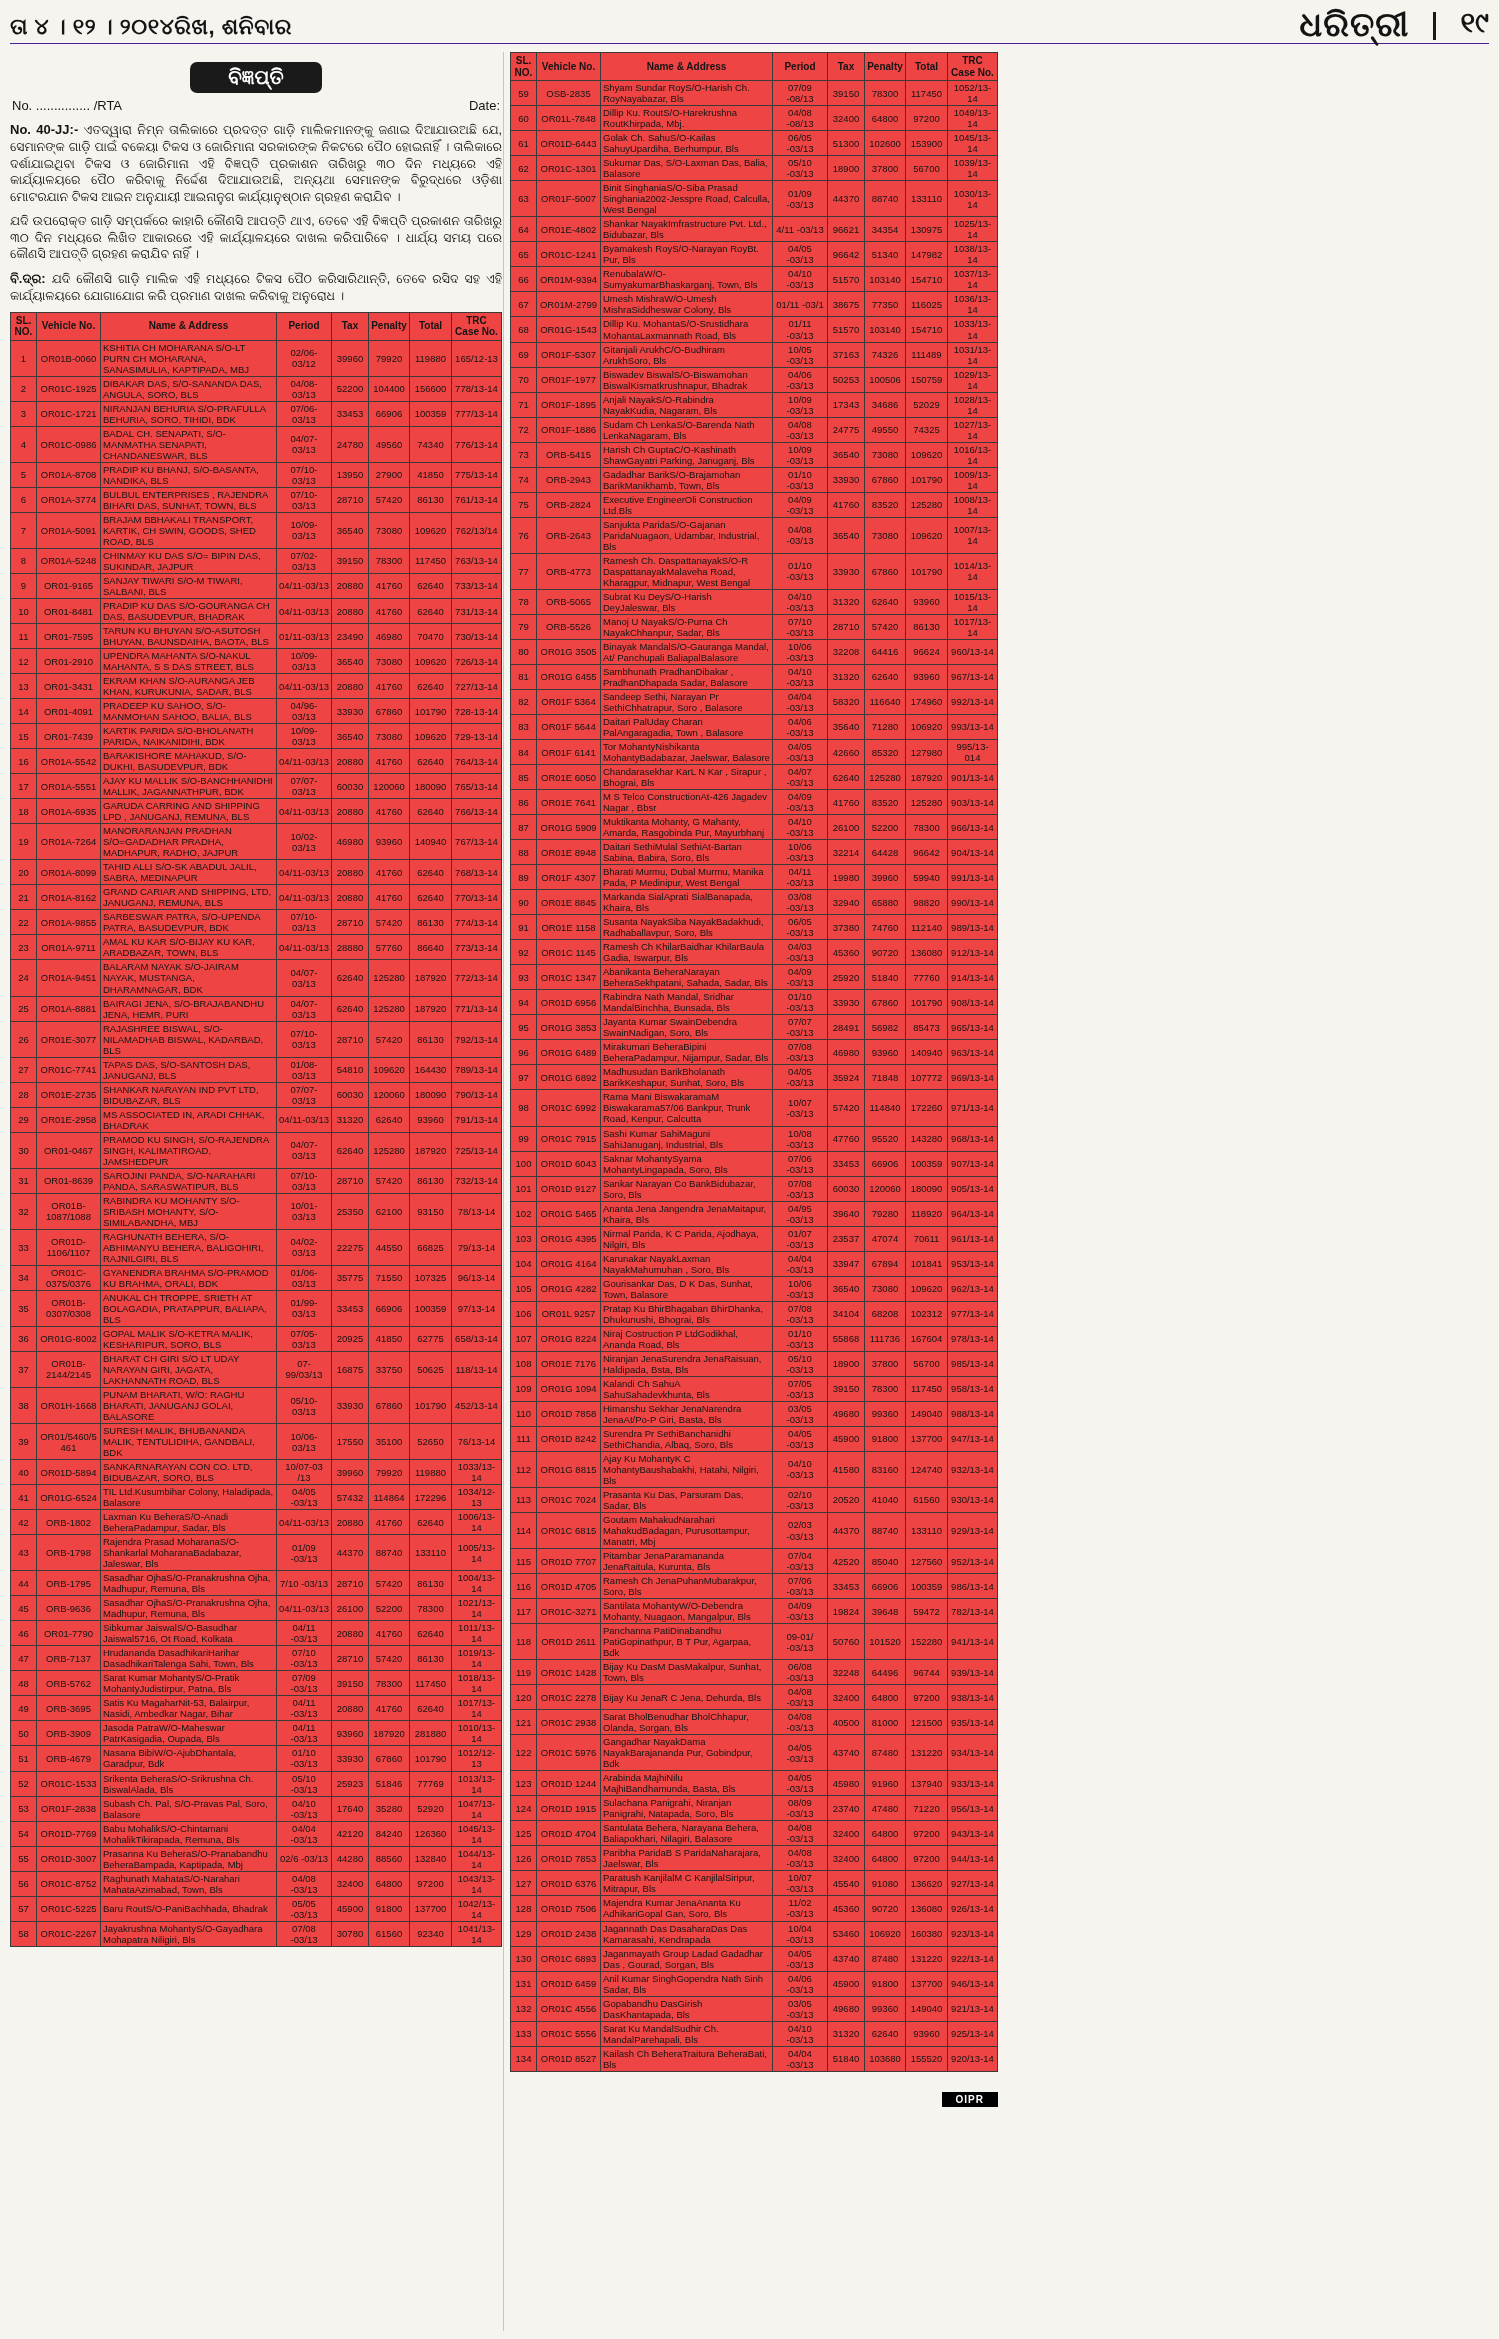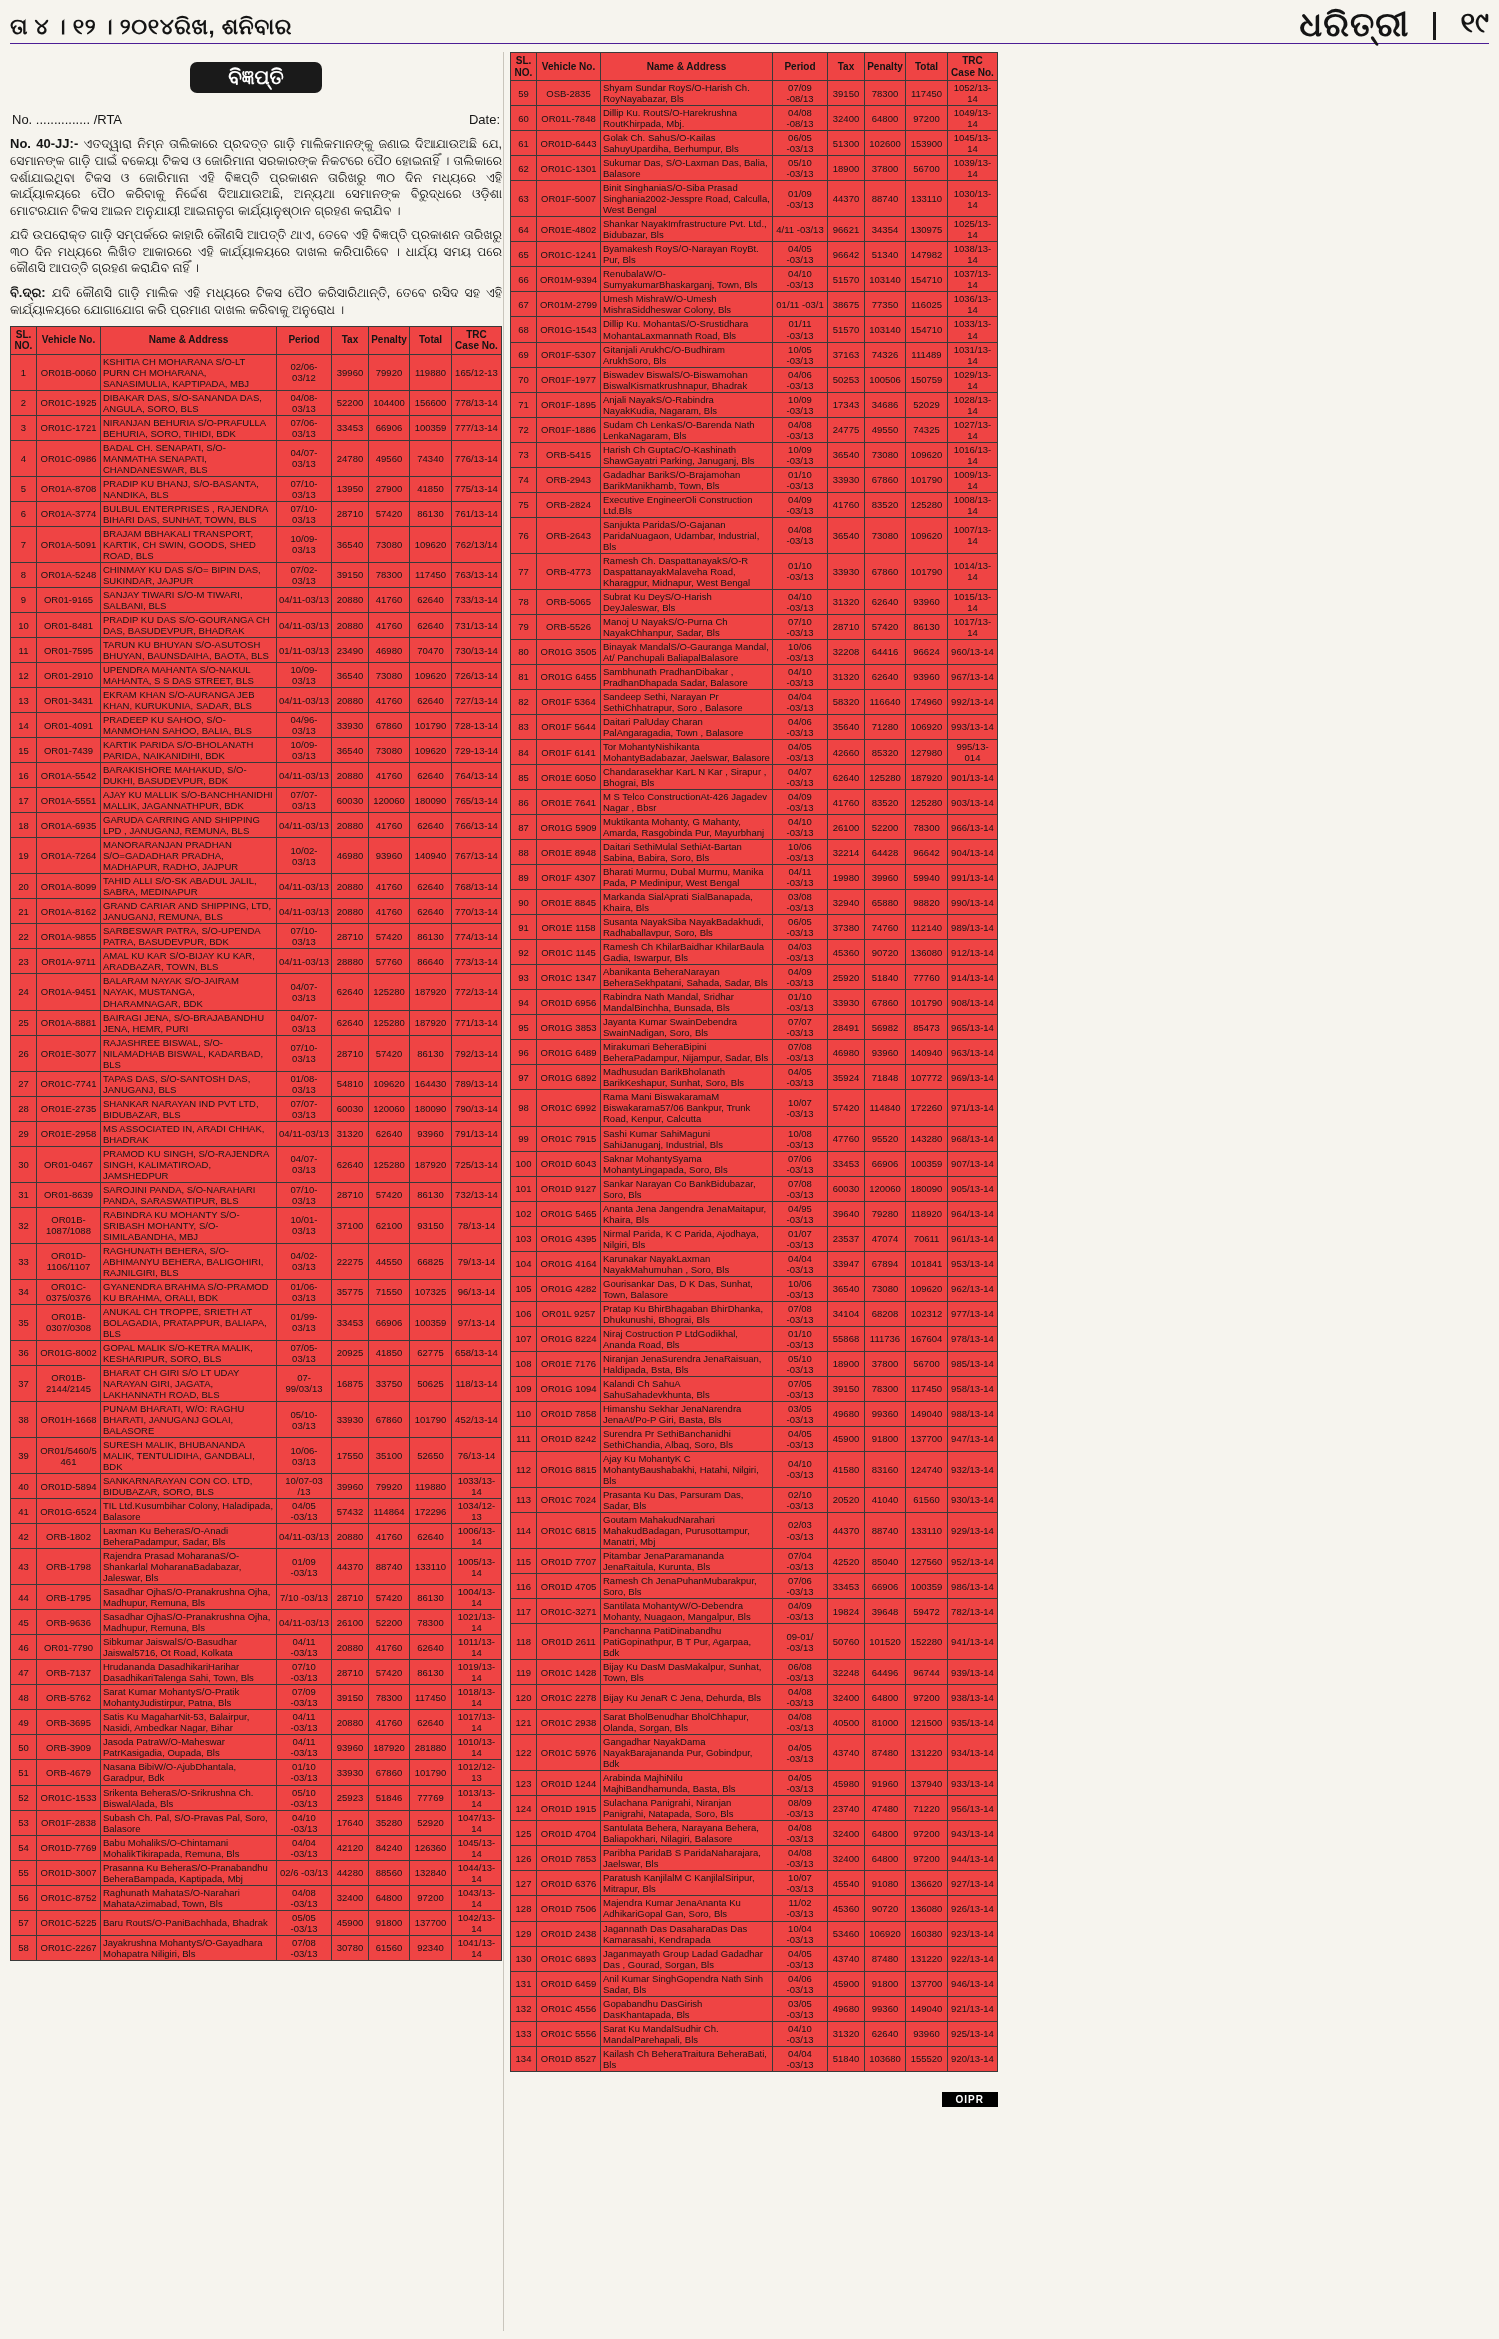--- a/index.html
+++ b/index.html
@@ -32,7 +32,7 @@
     margin-top: 4px; color: #101010;
   }
   .notice-badge {
-    display: block; width: 132px; margin: 10px auto 19px auto;
+    display: block; width: 132px; margin: 10px auto 5px auto;
     background: #1a1a1a; color: #ffffff; text-align: center;
     font-size: 20px; font-weight: bold; padding: 4px 0; border-radius: 7px;
   }

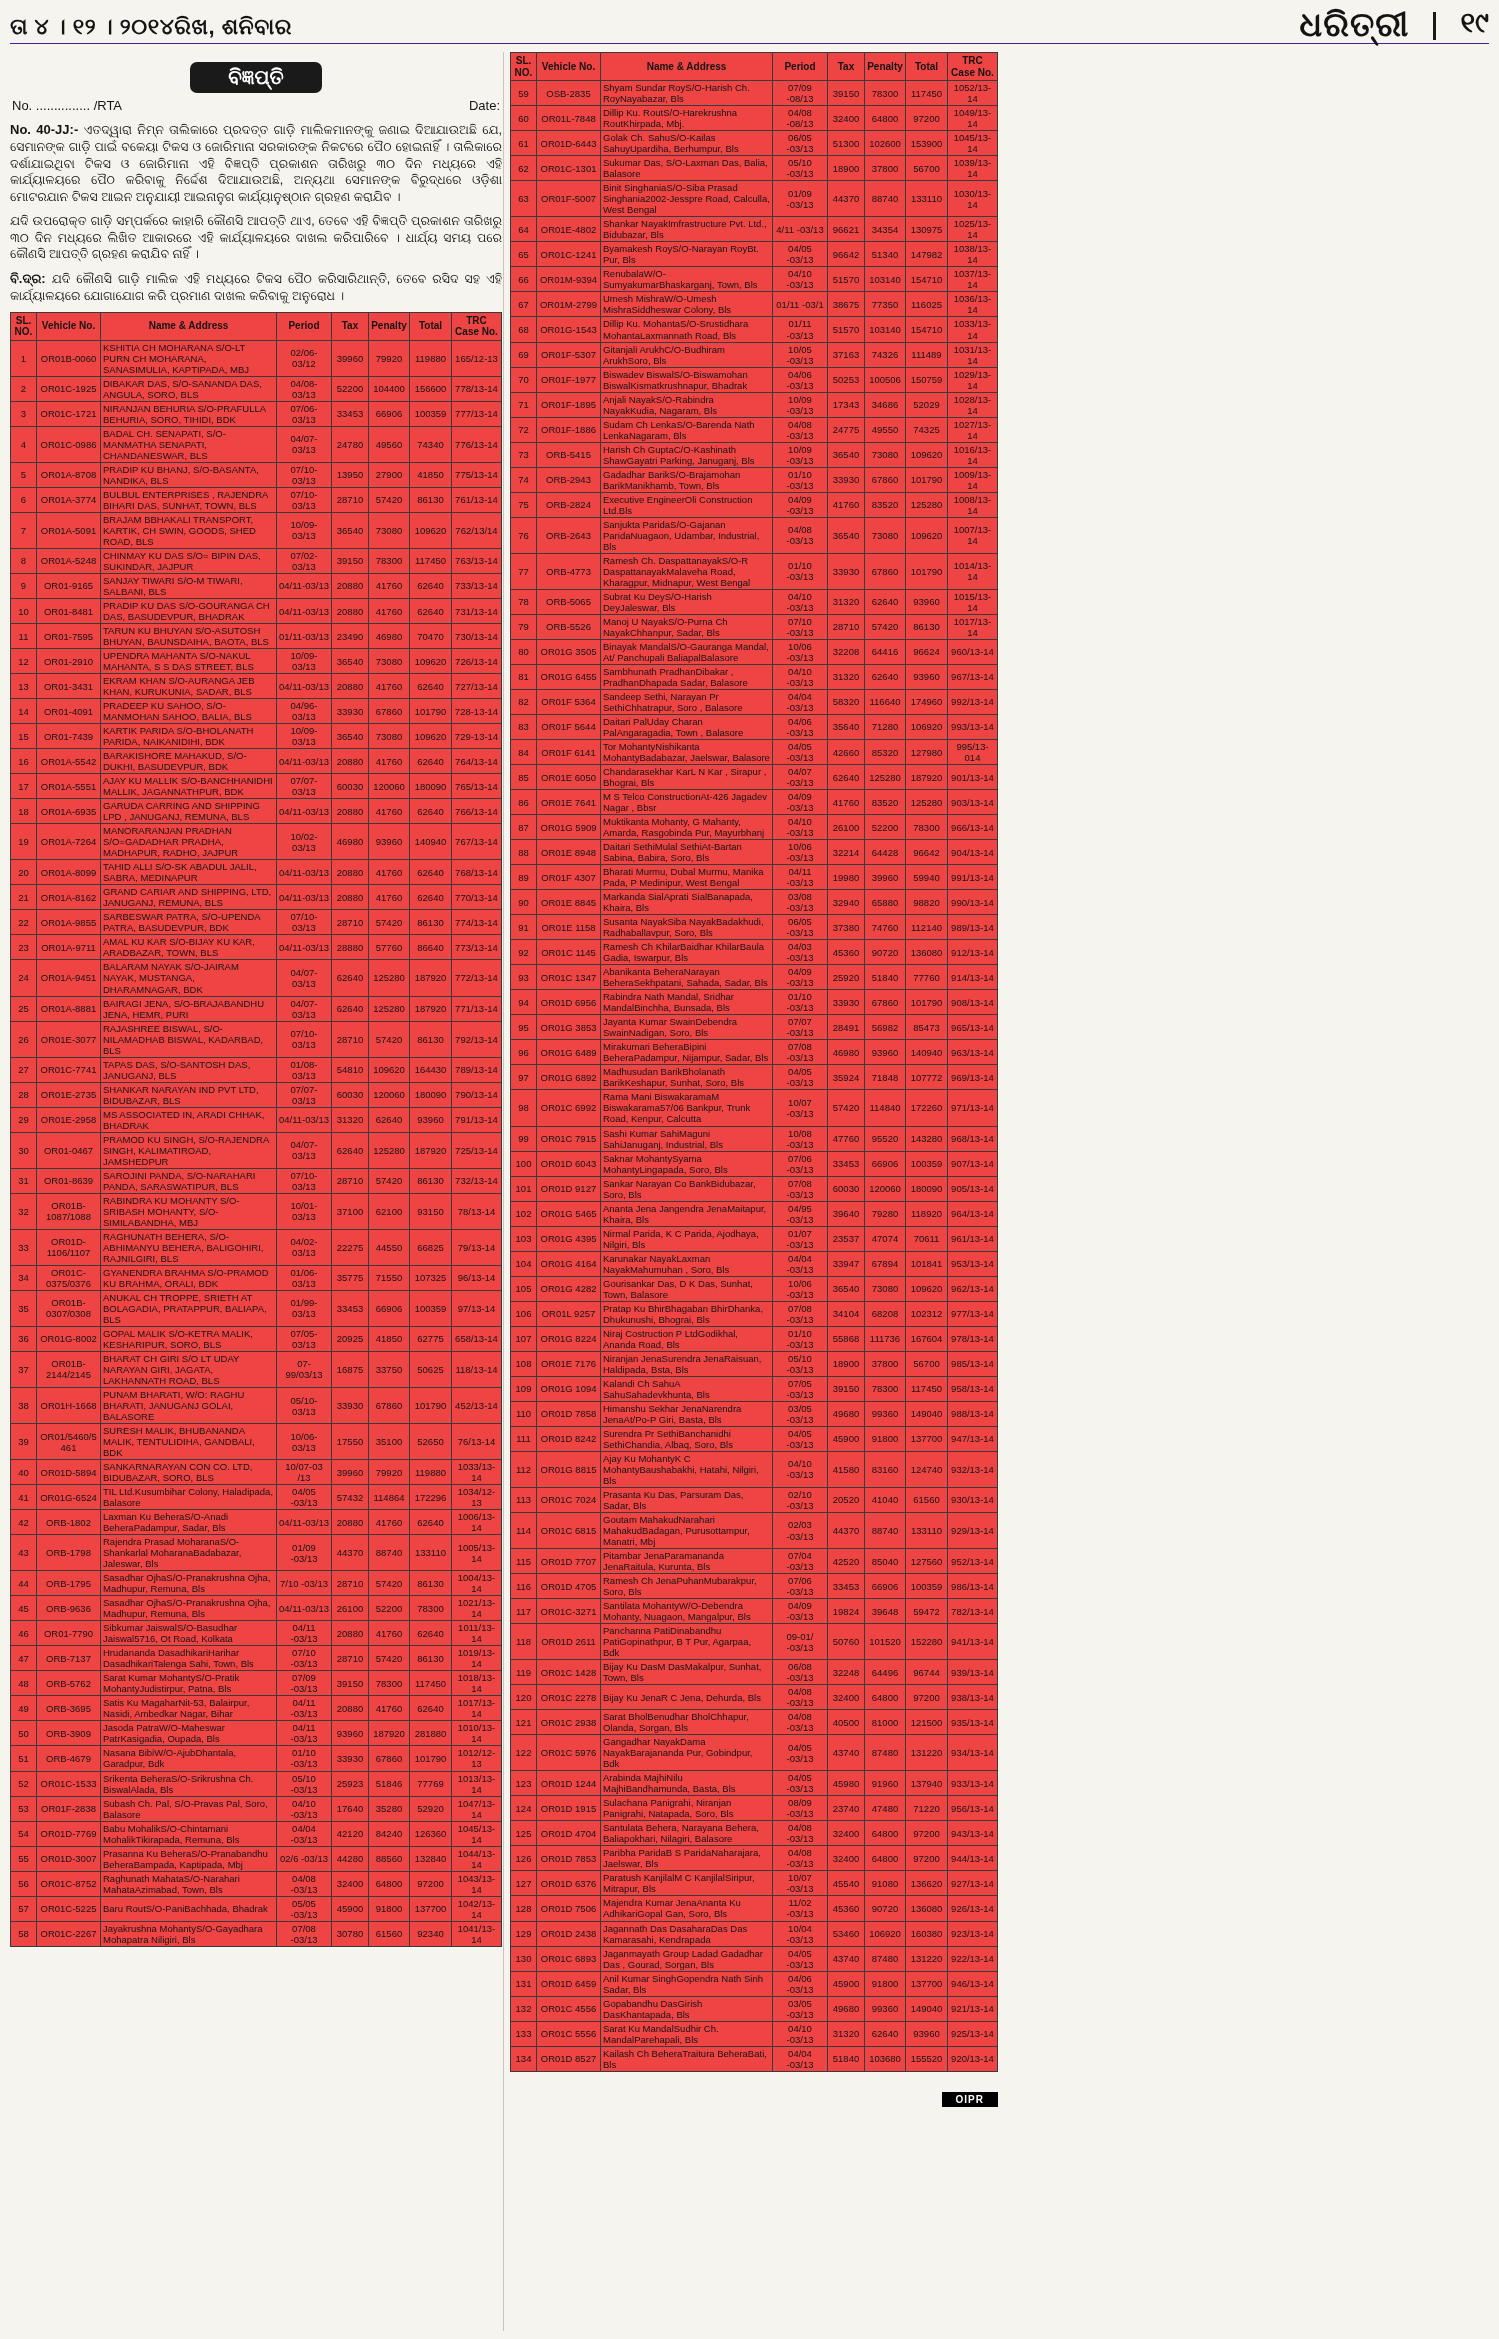--- a/index.html
+++ b/index.html
@@ -426,7 +426,7 @@
             <td>OR01B-1087/1088</td>
             <td>RABINDRA KU MOHANTY S/O-SRIBASH MOHANTY, S/O-SIMILABANDHA, MBJ</td>
             <td>10/01-03/13</td>
-            <td>37100</td>
+            <td>25350</td>
             <td>62100</td>
             <td>93150</td>
             <td>78/13-14</td>

